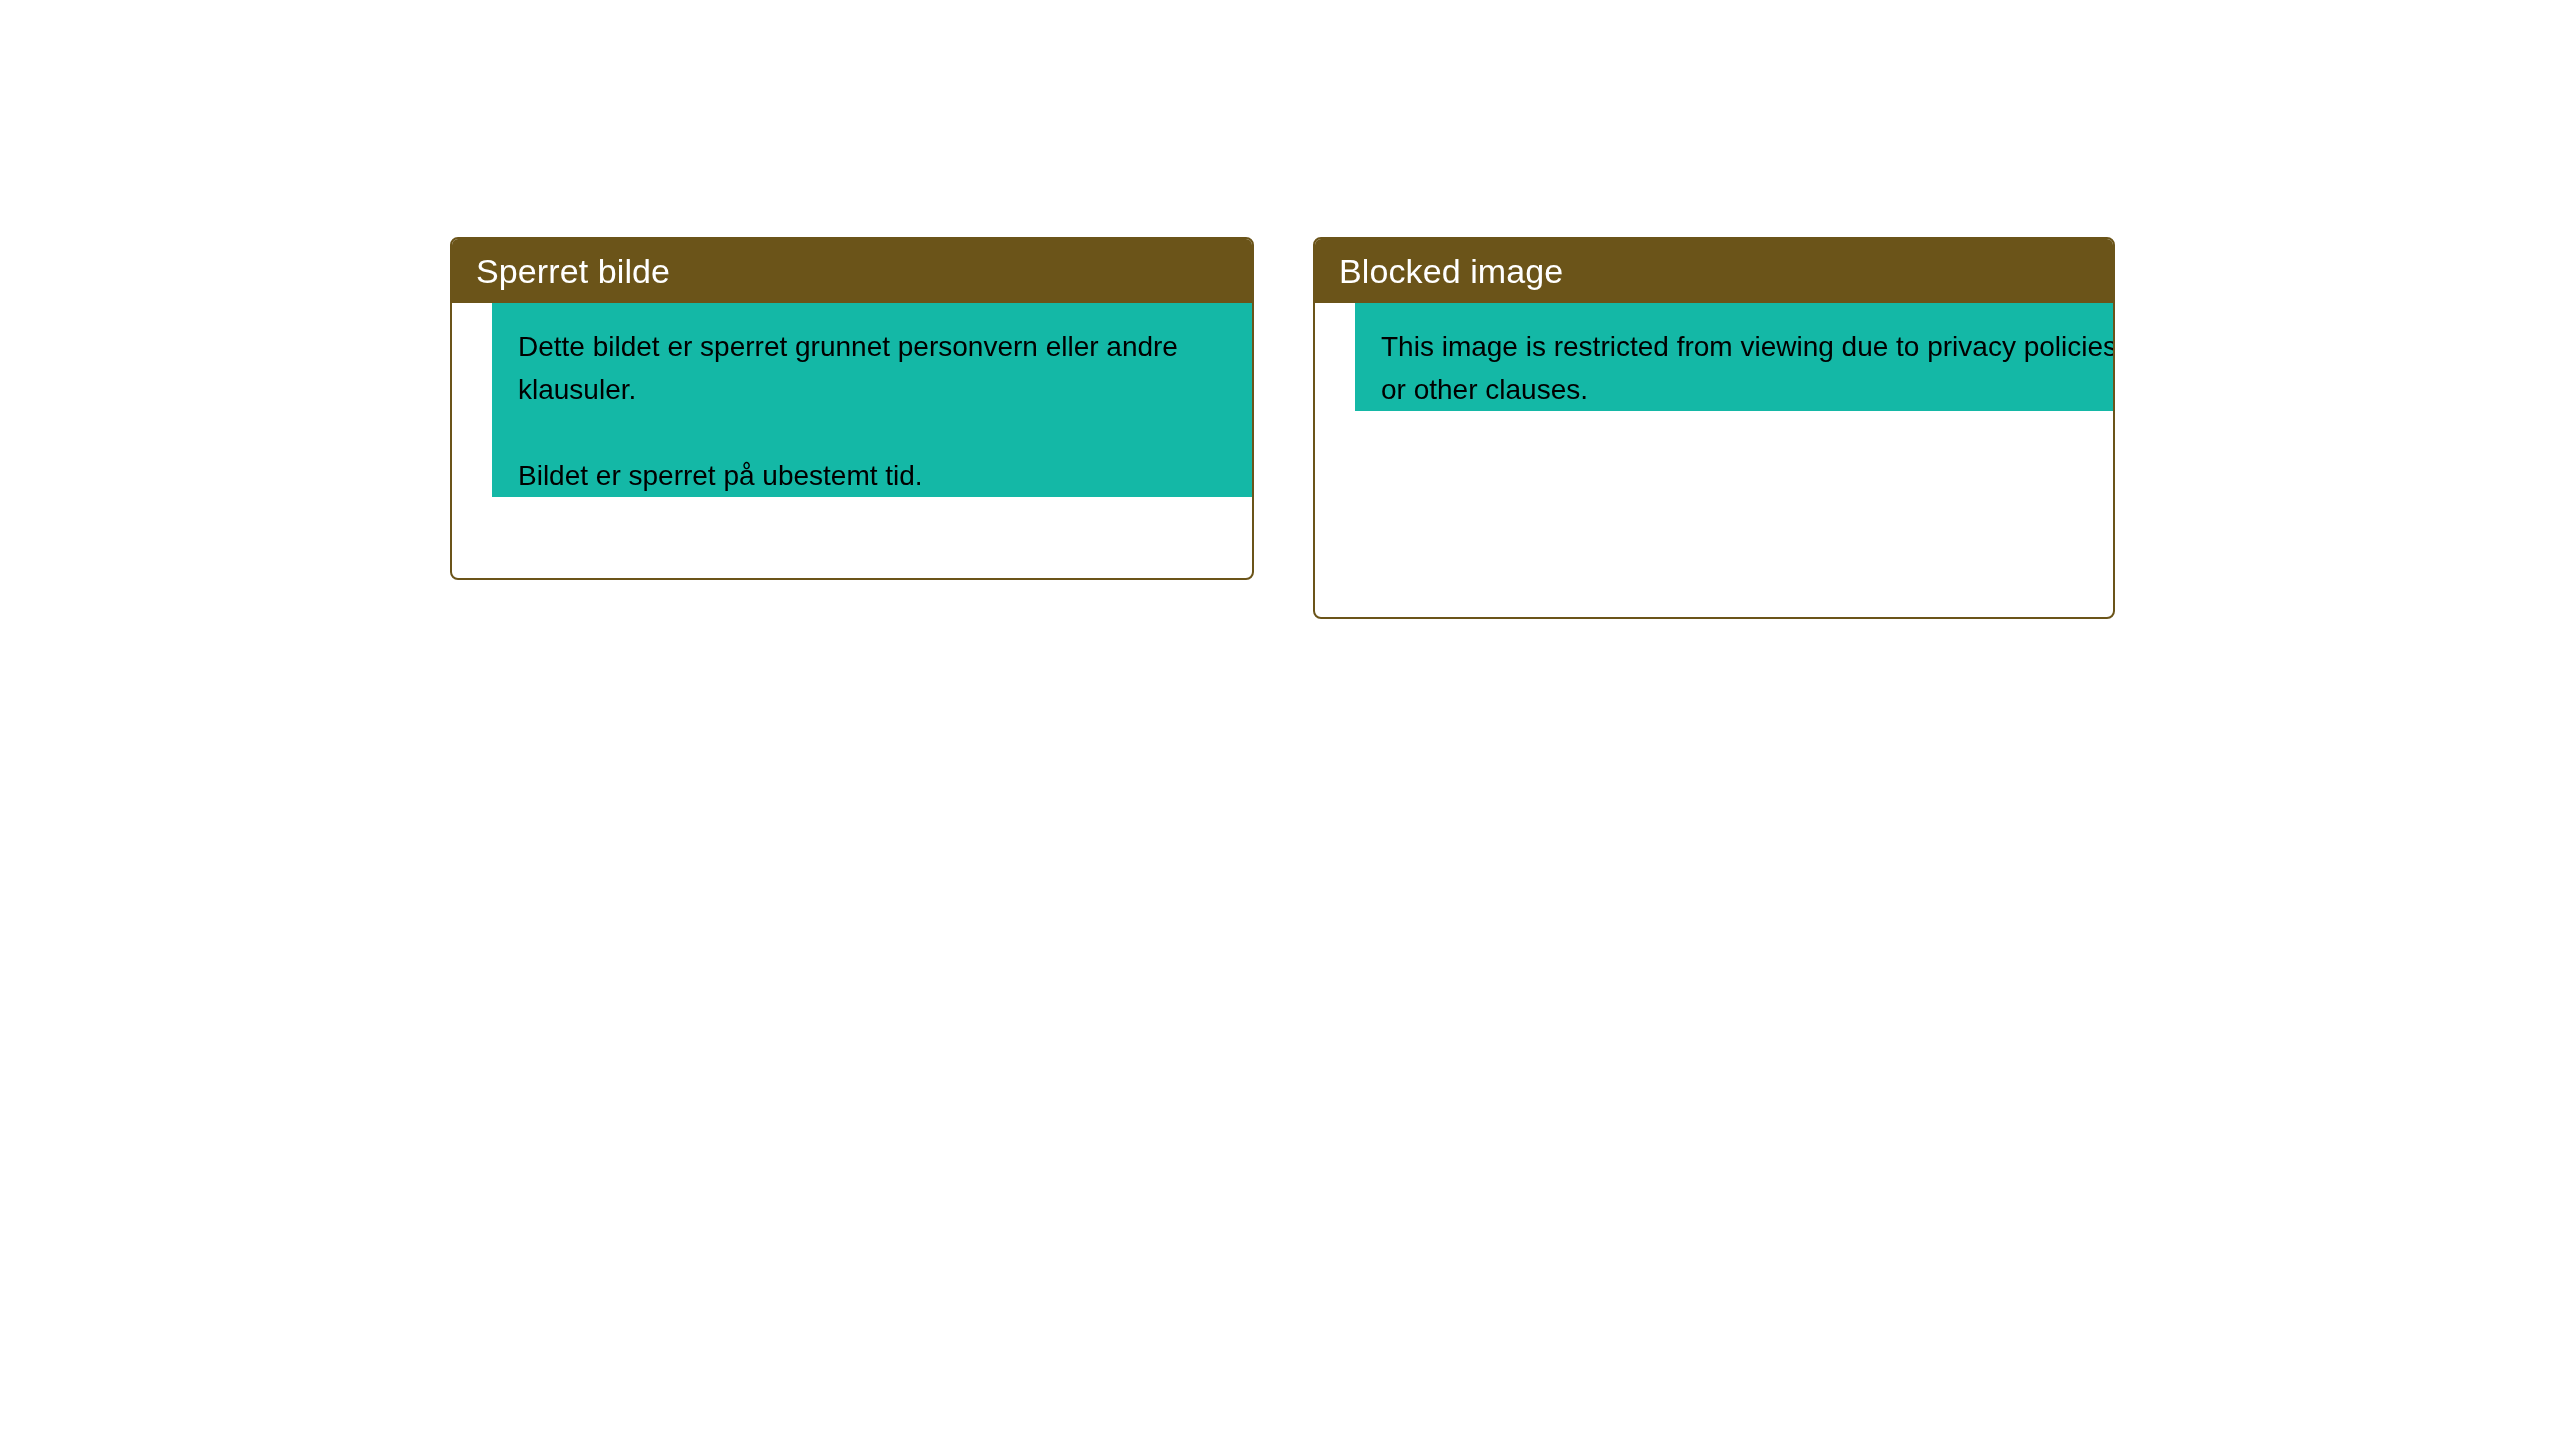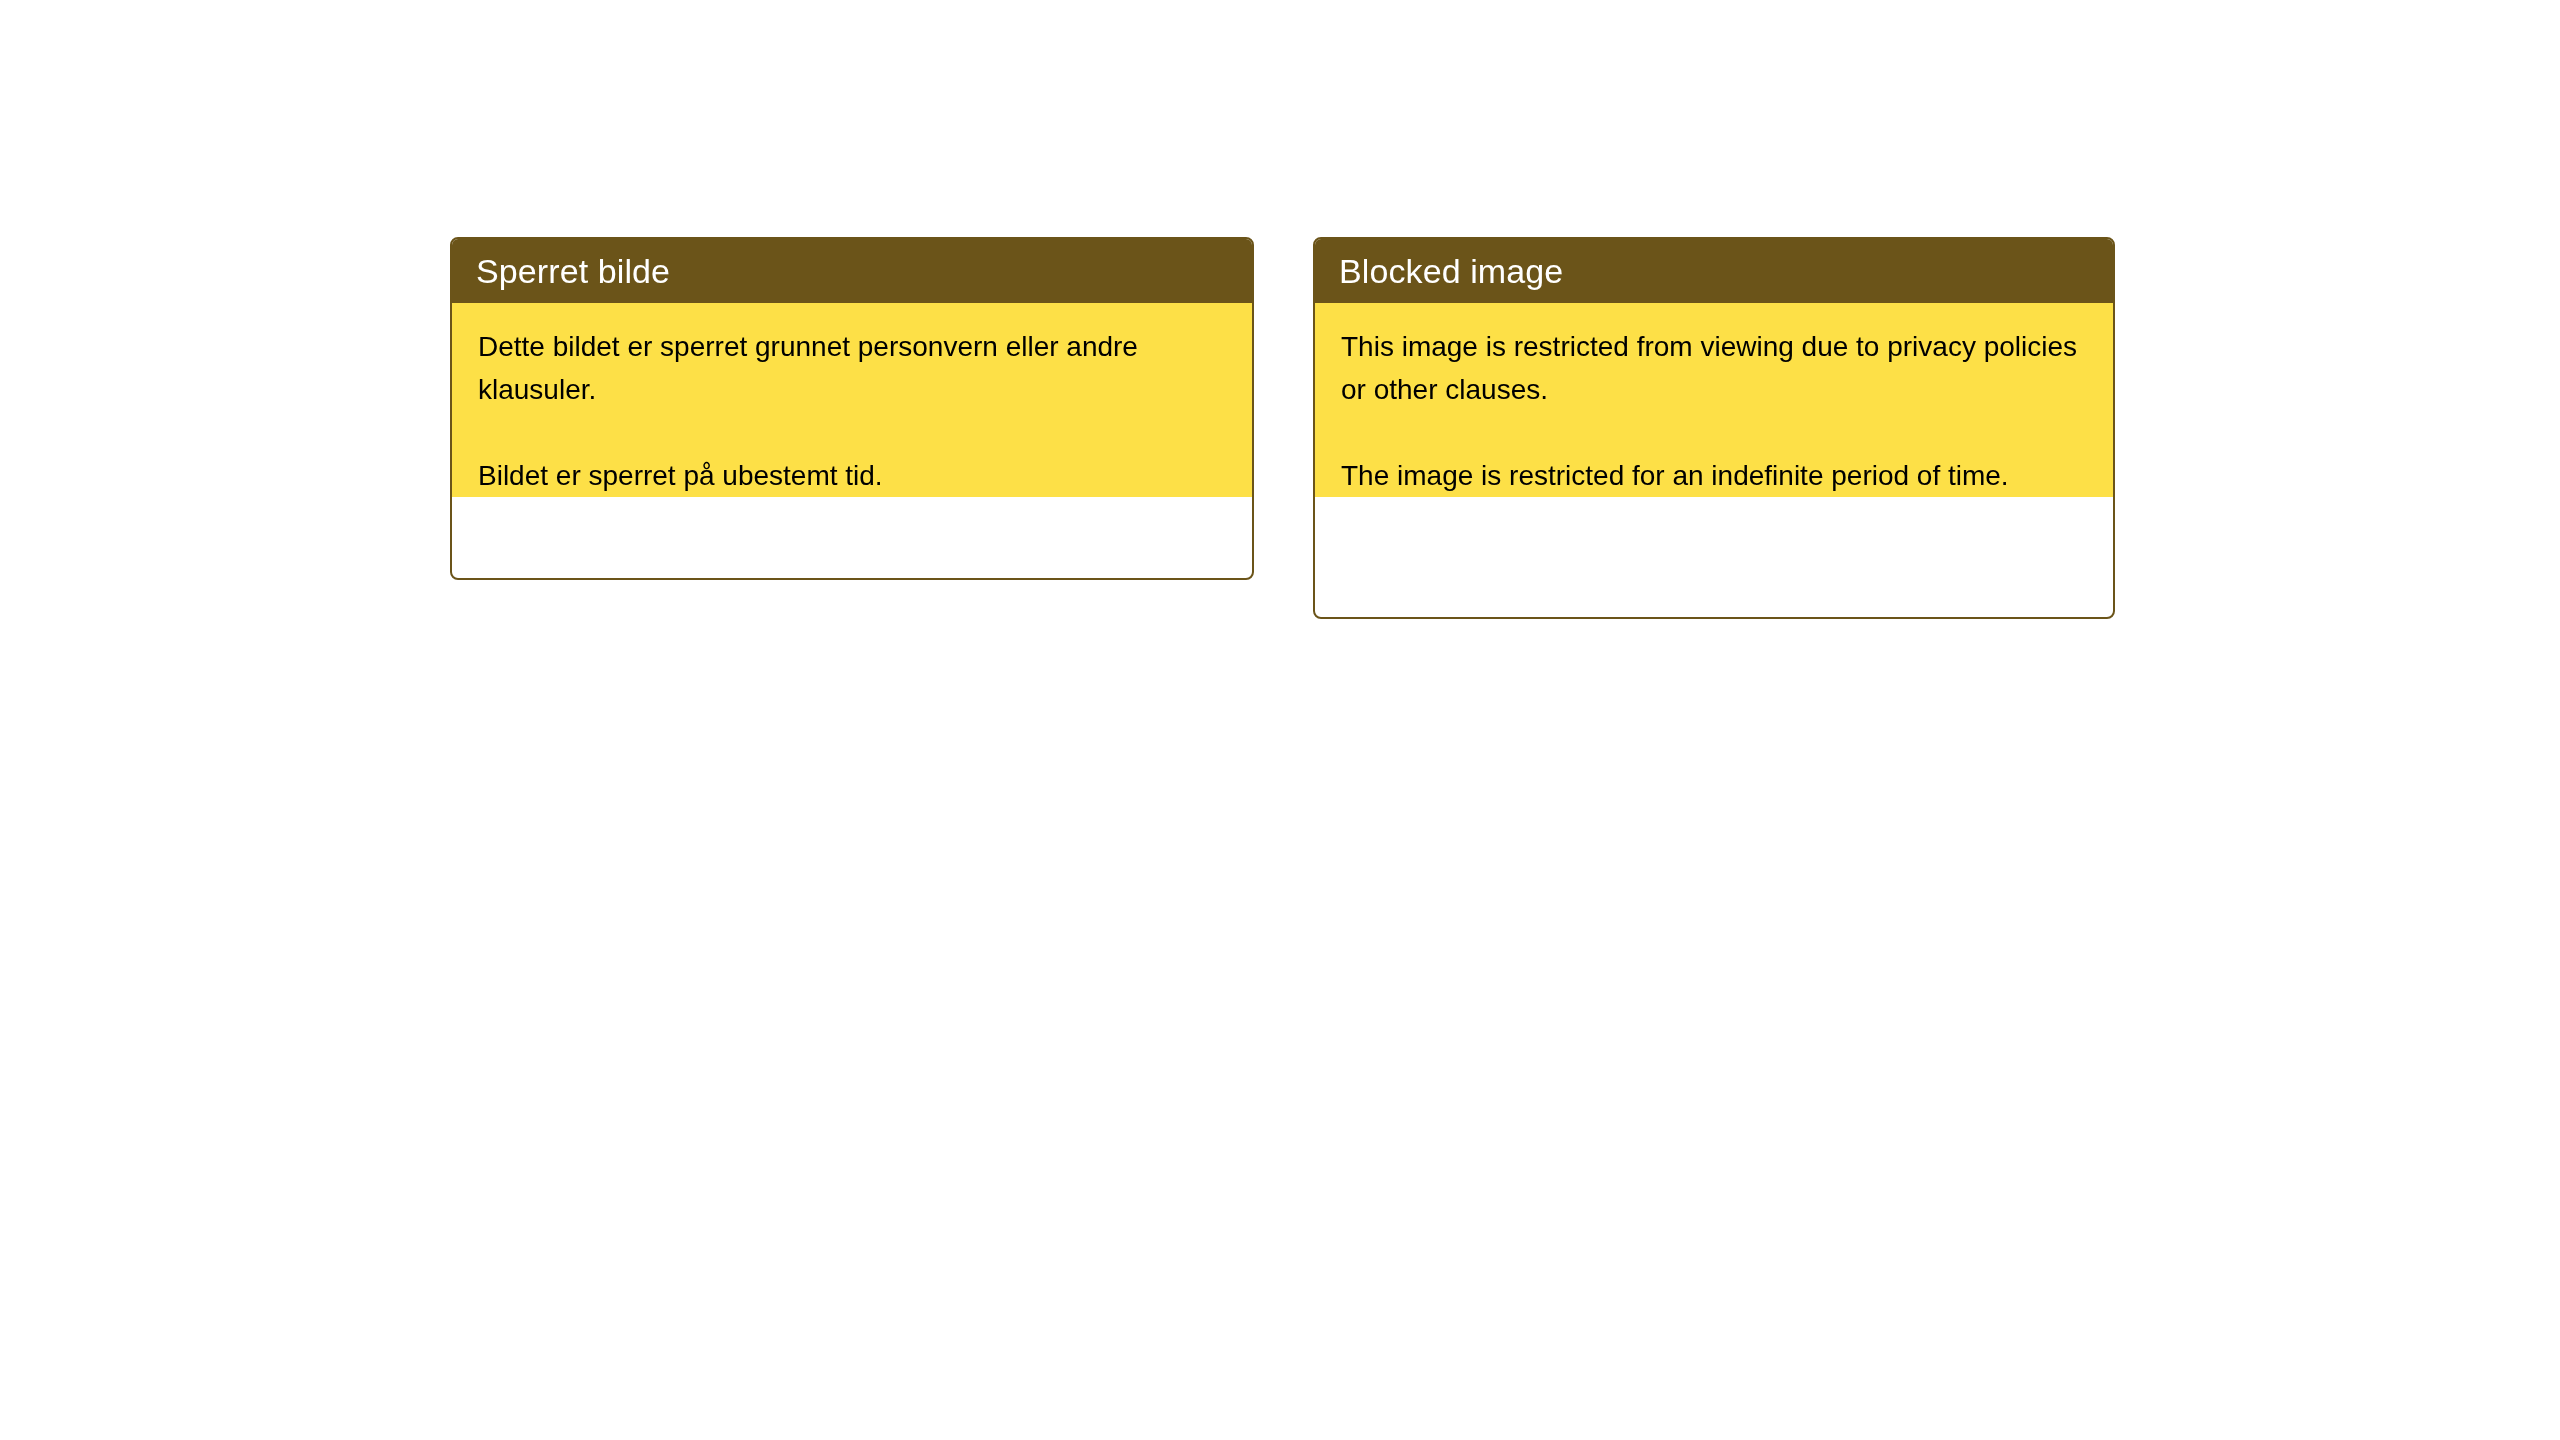--- a/index.html
+++ b/index.html
@@ -52,7 +52,8 @@
   .card-body {
     box-sizing: border-box;
     padding: 22px 26px 0 26px;
-    background: #fde047;
+    background: #14b8a6;
+    margin-left: 40px;
   }
 
   .body-para {

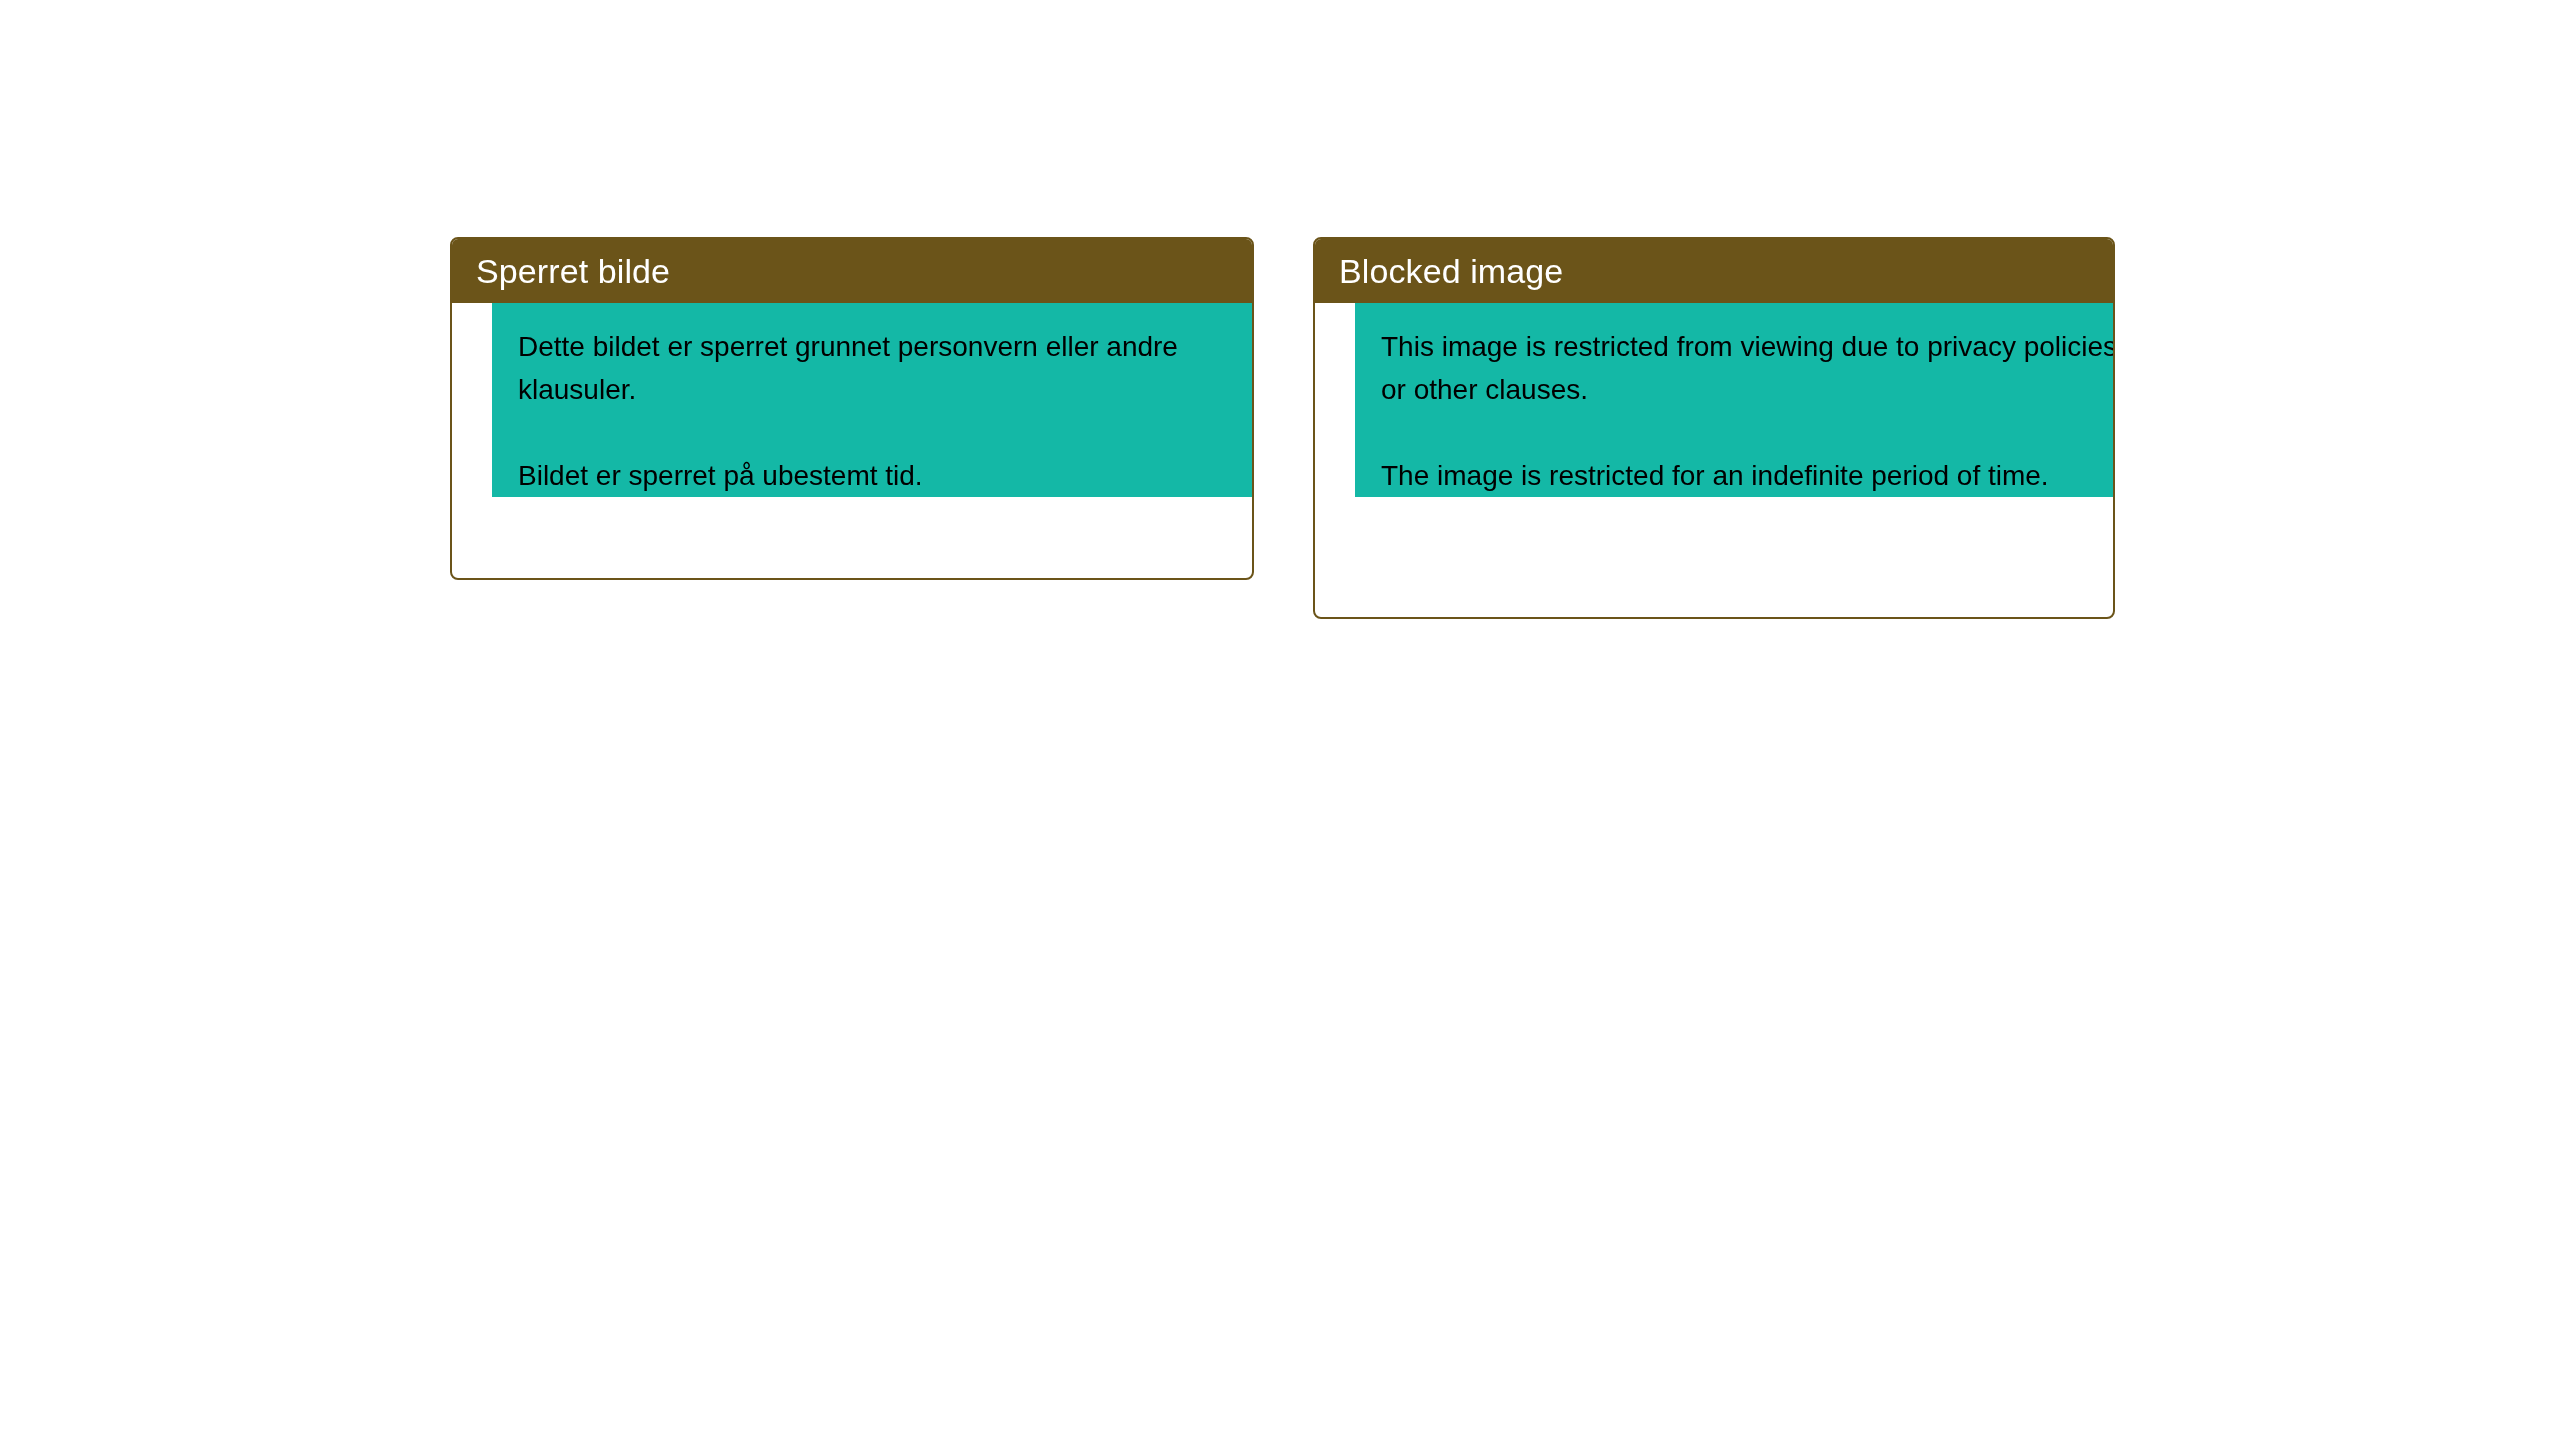--- a/index.html
+++ b/index.html
@@ -108,7 +108,6 @@
     </header>
     <div class="card-body">
       <p class="body-para">This image is restricted from viewing due to privacy policies or other clauses.</p>
-      <p class="body-para">The image is restricted for an indefinite period of time.</p>
     </div>
   </section>
 

